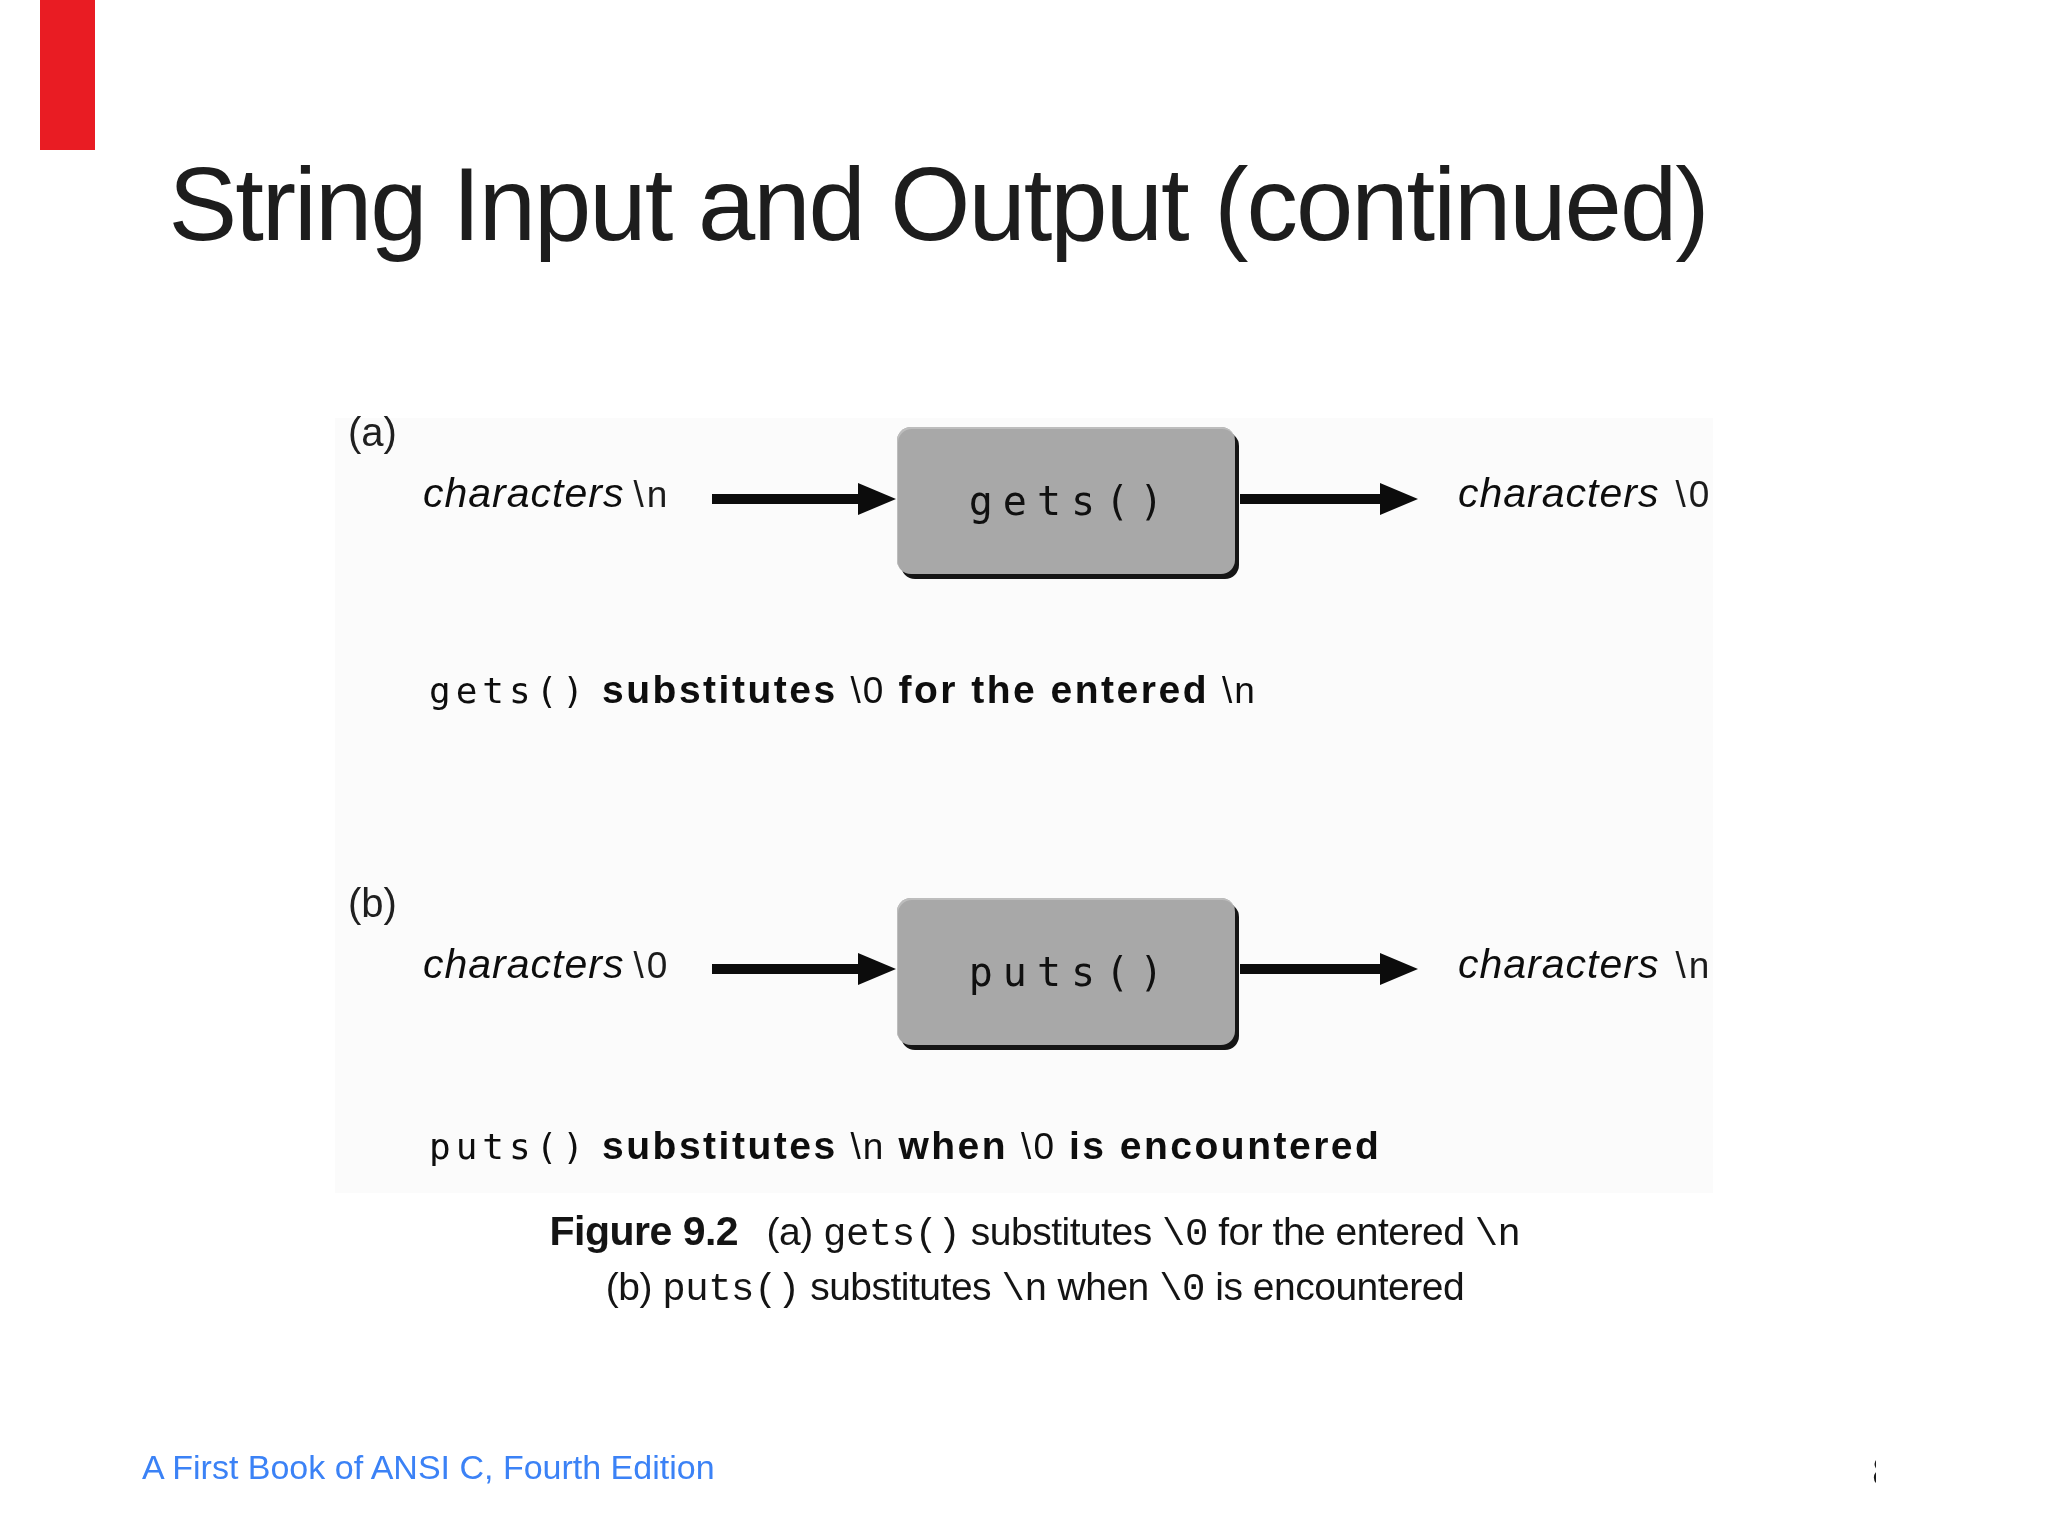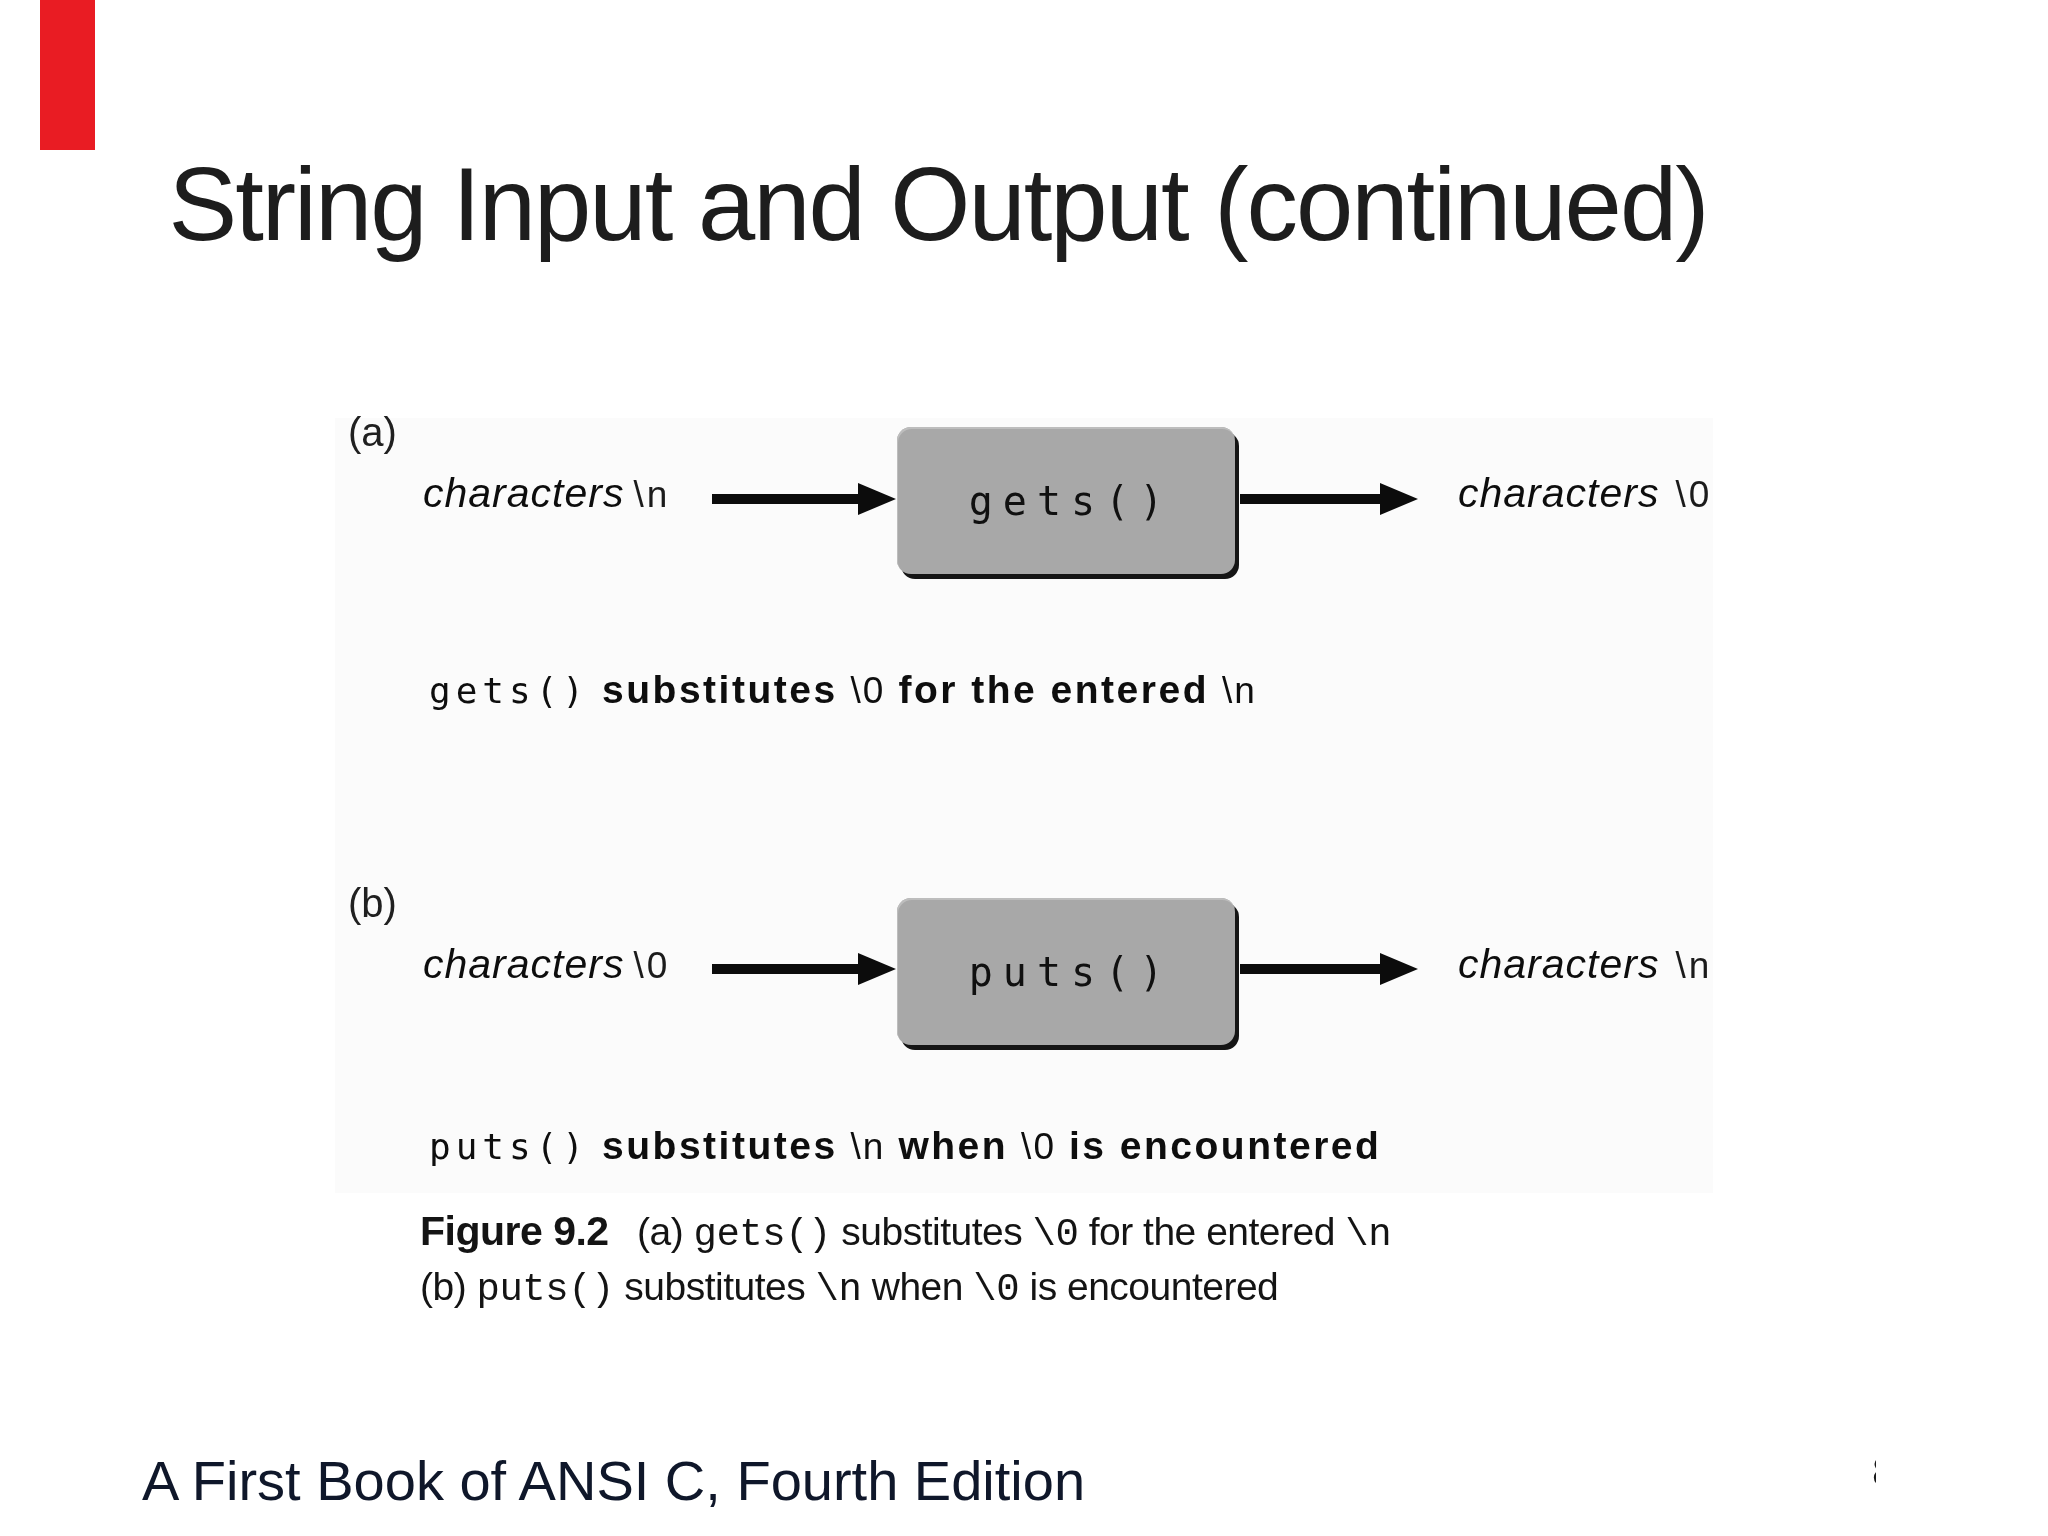--- a/index.html
+++ b/index.html
@@ -68,7 +68,7 @@
   .dc-esc  { font-size:37px; letter-spacing:2px; }
   .fig-caption {
     position:absolute; left:420px; top:1205px; width:1230px;
-    color:#141414; line-height:52px; white-space:nowrap;
+    text-align:center; color:#141414; line-height:52px; white-space:nowrap;
   }
   .fc-line { font-size:39px; letter-spacing:-0.5px; }
   .fc-number { font-weight:bold; font-size:41px; margin-right:18px; }

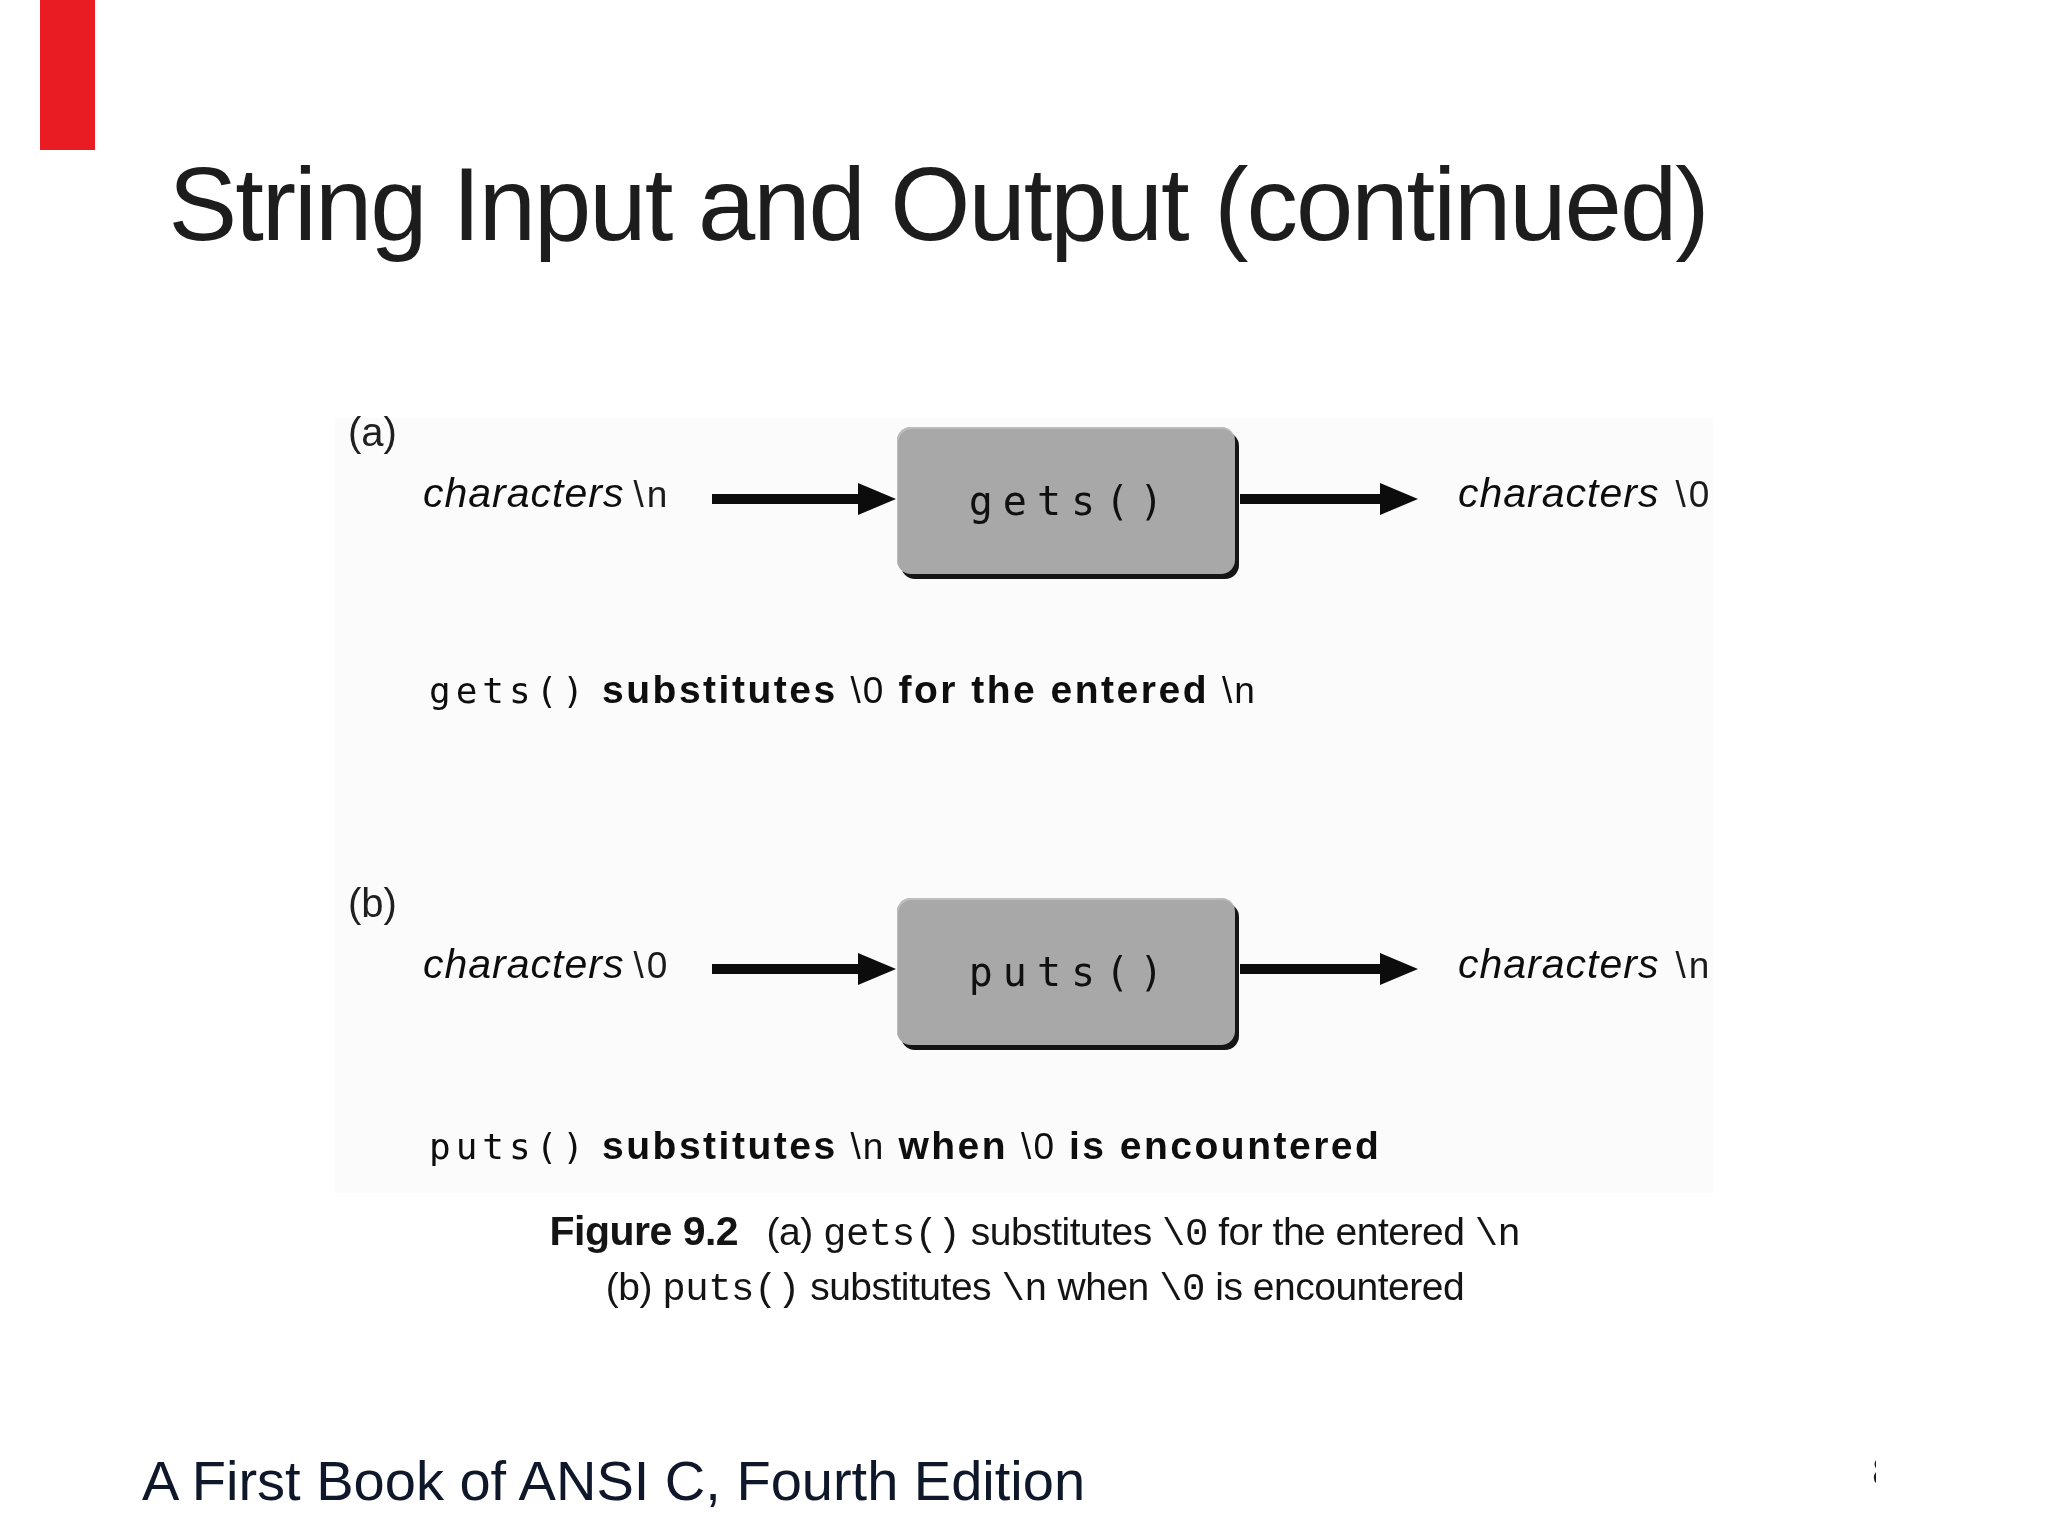--- a/index.html
+++ b/index.html
@@ -74,7 +74,7 @@
   .fc-number { font-weight:bold; font-size:41px; margin-right:18px; }
   .fc-code, .fc-esc { font-family:"Liberation Mono", monospace; font-size:39px; }
   .footer-text {
-    position:absolute; left:142px; top:1448px; font-size:56px; color:#0f172a;
+    position:absolute; left:142px; top:1448px; font-size:34px; color:#3b82f6;
   }
   .page-number {
     position:absolute; left:1872px; top:1448px; font-size:42px; color:#1a1a1a;

